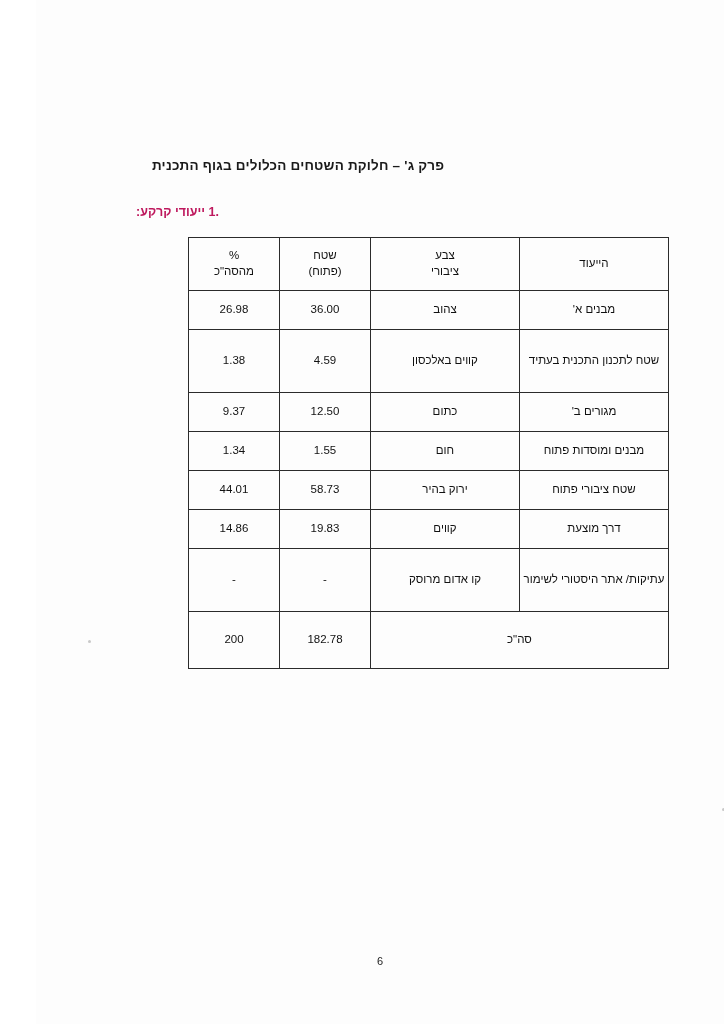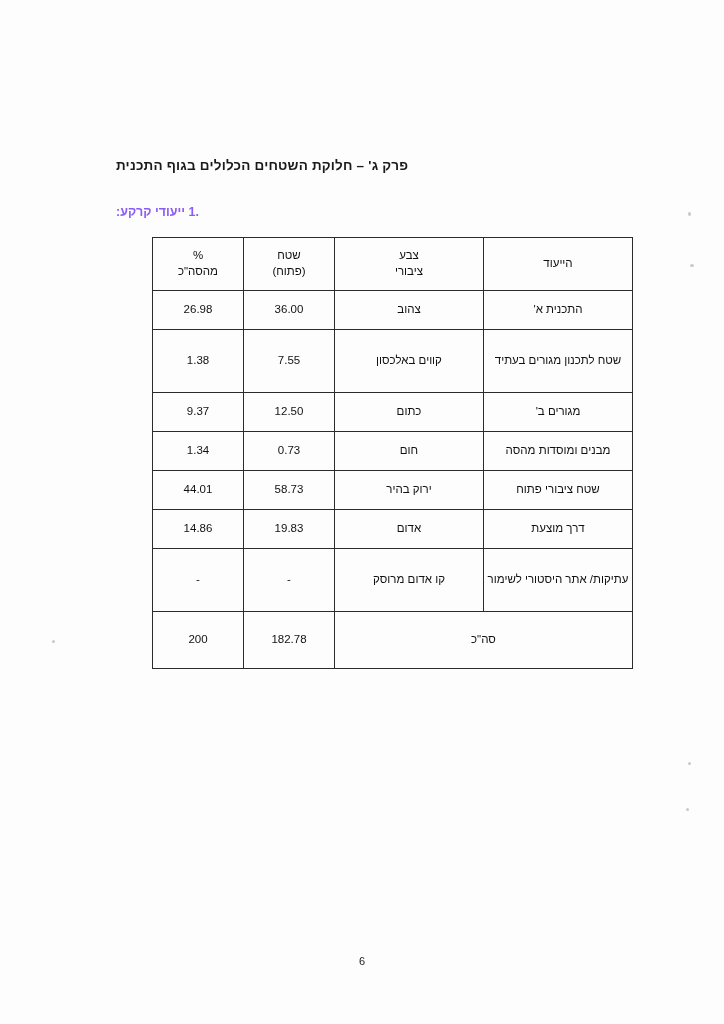--- a/index.html
+++ b/index.html
@@ -20,6 +20,7 @@
     position: absolute;
     inset: 0;
     background: #fdfdfd;
+    margin-left: 36px;
   }
 
   

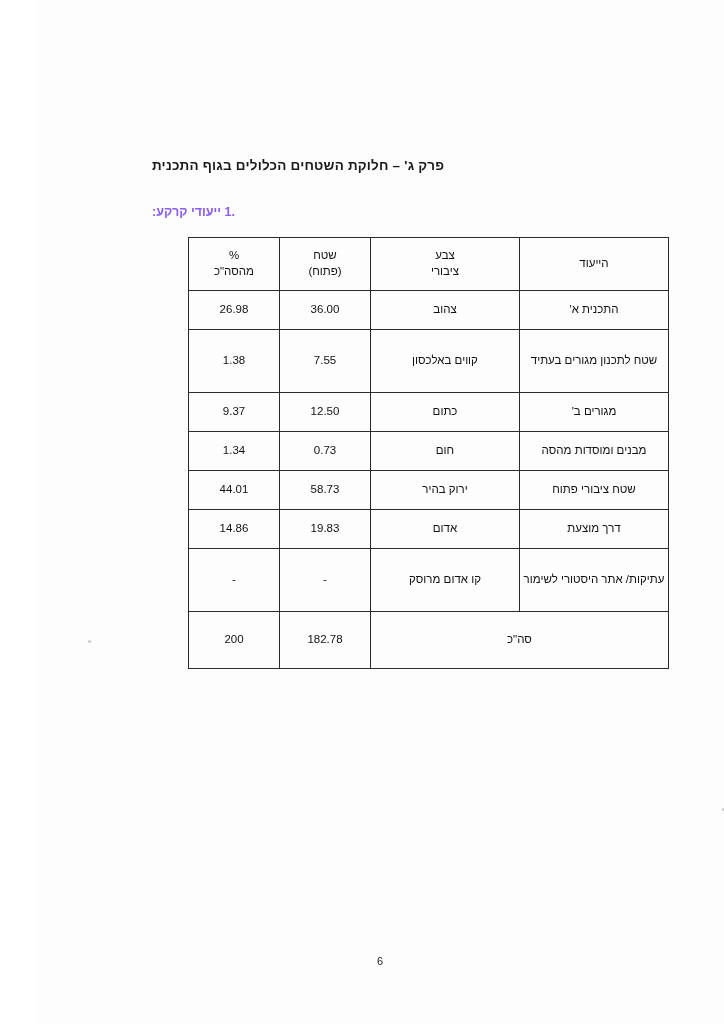--- a/index.html
+++ b/index.html
@@ -46,13 +46,13 @@
     position: absolute;
     top: 205px;
     right: 116px;
-    left: 116px;
+    left: 100px;
     text-align: left;
     font-size: 12.5px;
     font-weight: bold;
     text-decoration: underline;
     direction: rtl;
-    color: #8b5cf6;
+    color: #be185d;
   }
   .section-heading-inner {
     display: inline-block;

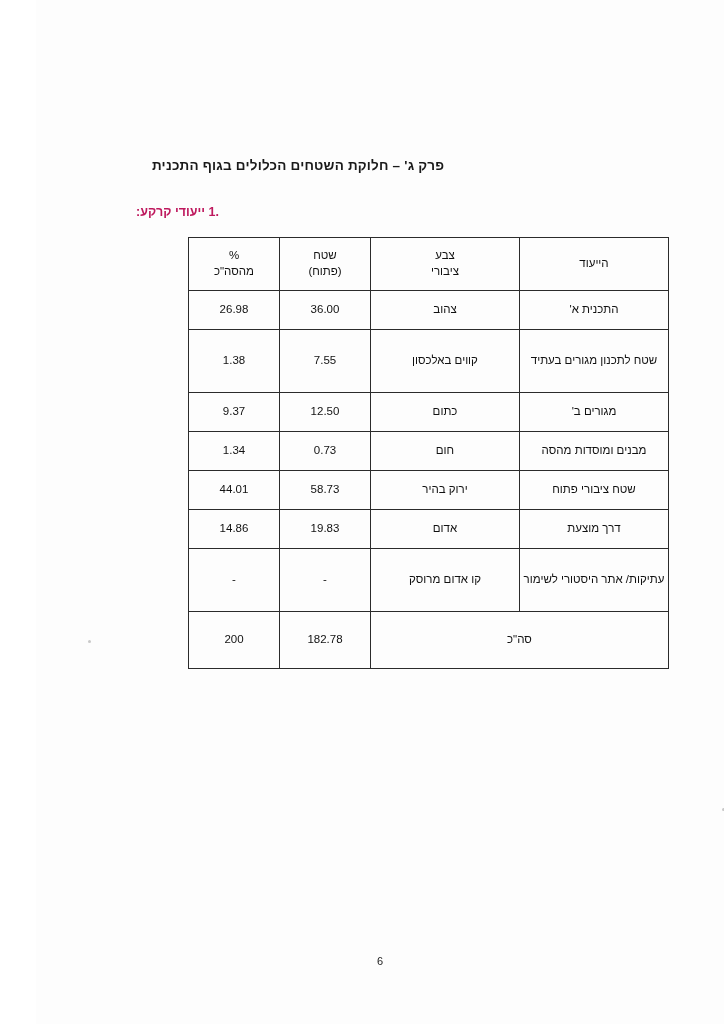--- a/index.html
+++ b/index.html
@@ -155,7 +155,7 @@
     <tbody>
 
       <tr class="row-std">
-        <td>התכנית א'</td>
+        <td>מבנים א'</td>
         <td>צהוב</td>
         <td>36.00</td>
         <td>26.98</td>

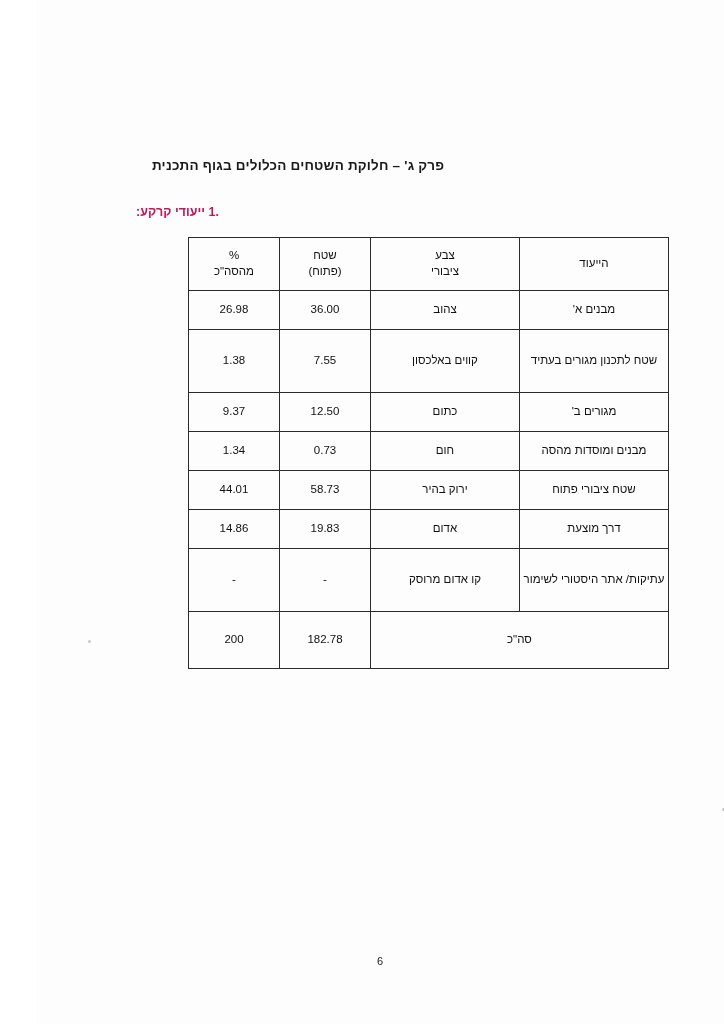--- a/index.html
+++ b/index.html
@@ -164,7 +164,7 @@
       <tr class="row-tall">
         <td>שטח לתכנון מגורים בעתיד</td>
         <td>קווים באלכסון</td>
-        <td>7.55</td>
+        <td>4.59</td>
         <td>1.38</td>
       </tr>
 

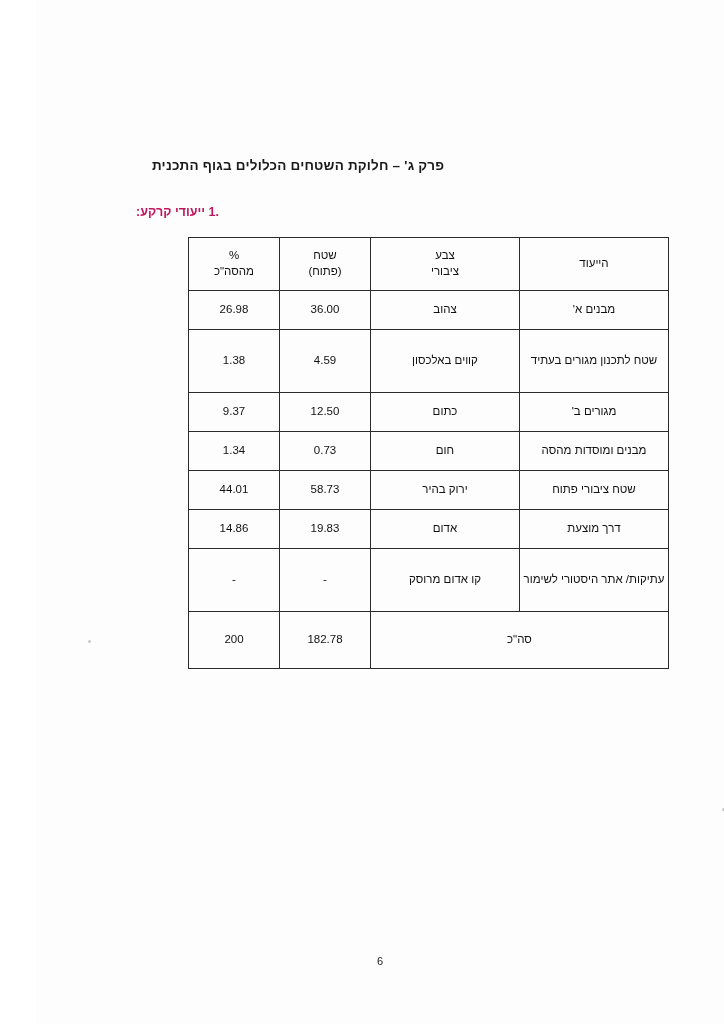--- a/index.html
+++ b/index.html
@@ -162,7 +162,7 @@
       </tr>
 
       <tr class="row-tall">
-        <td>שטח לתכנון מגורים בעתיד</td>
+        <td>שטח לתכנון התכנית בעתיד</td>
         <td>קווים באלכסון</td>
         <td>4.59</td>
         <td>1.38</td>

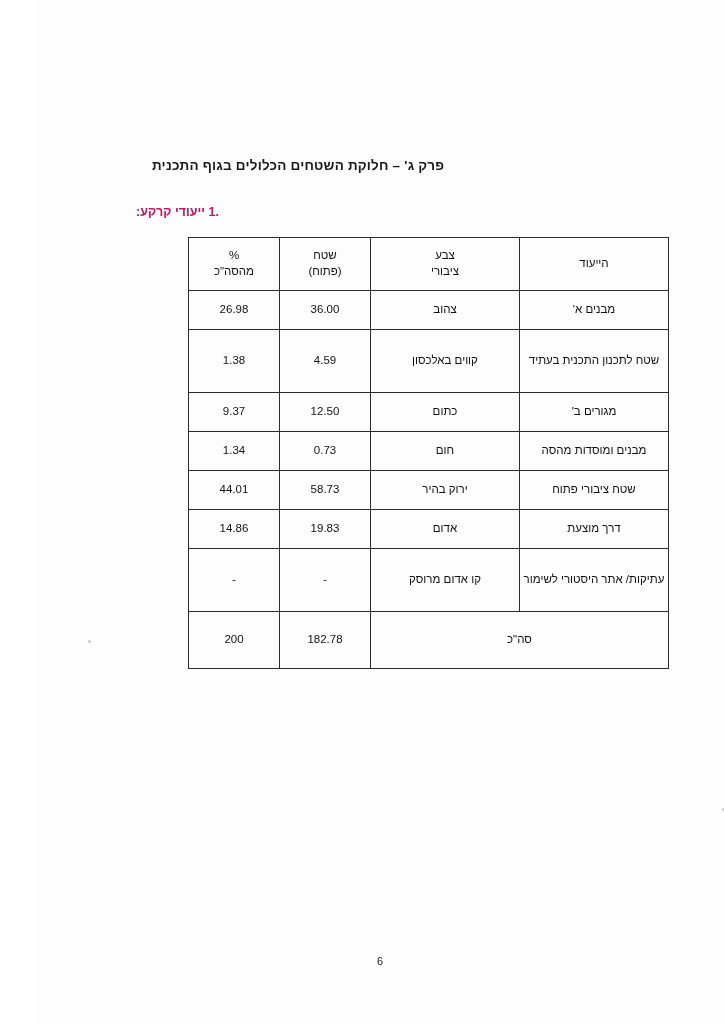--- a/index.html
+++ b/index.html
@@ -178,7 +178,7 @@
       <tr class="row-std">
         <td>מבנים ומוסדות  מהסה</td>
         <td>חום</td>
-        <td>0.73</td>
+        <td>1.55</td>
         <td>1.34</td>
       </tr>
 

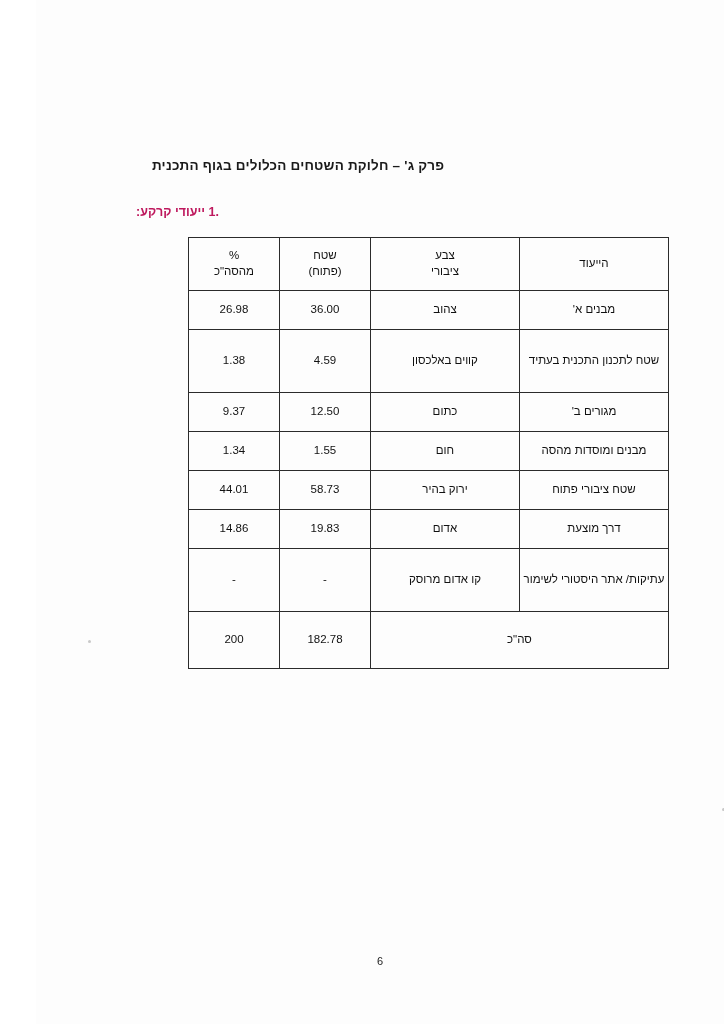--- a/index.html
+++ b/index.html
@@ -176,7 +176,7 @@
       </tr>
 
       <tr class="row-std">
-        <td>מבנים ומוסדות  מהסה</td>
+        <td>מבנים ומוסדות  פתוח</td>
         <td>חום</td>
         <td>1.55</td>
         <td>1.34</td>

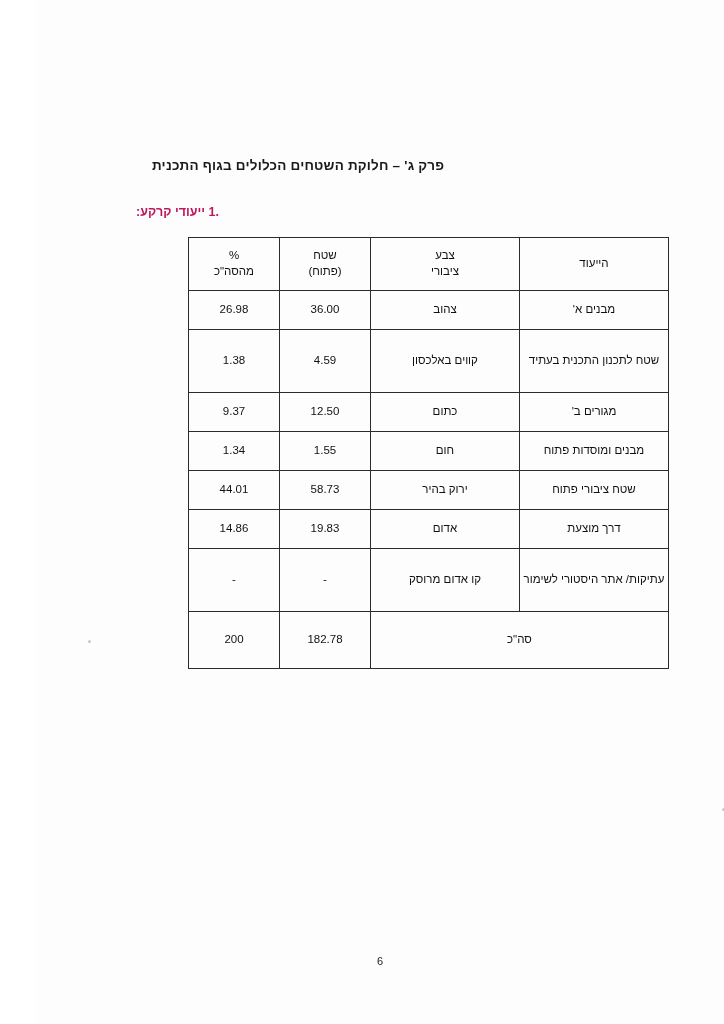--- a/index.html
+++ b/index.html
@@ -191,7 +191,7 @@
 
       <tr class="row-std">
         <td>דרך מוצעת</td>
-        <td>אדום</td>
+        <td>קווים</td>
         <td>19.83</td>
         <td>14.86</td>
       </tr>

